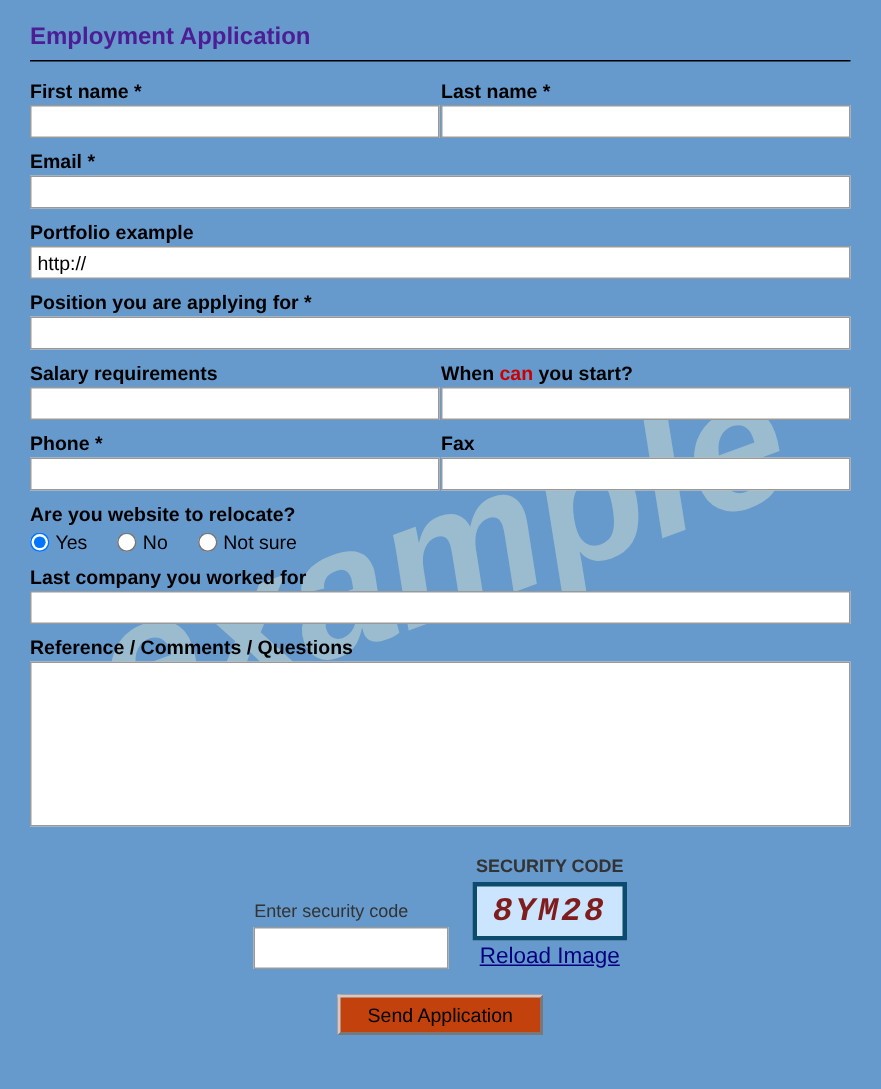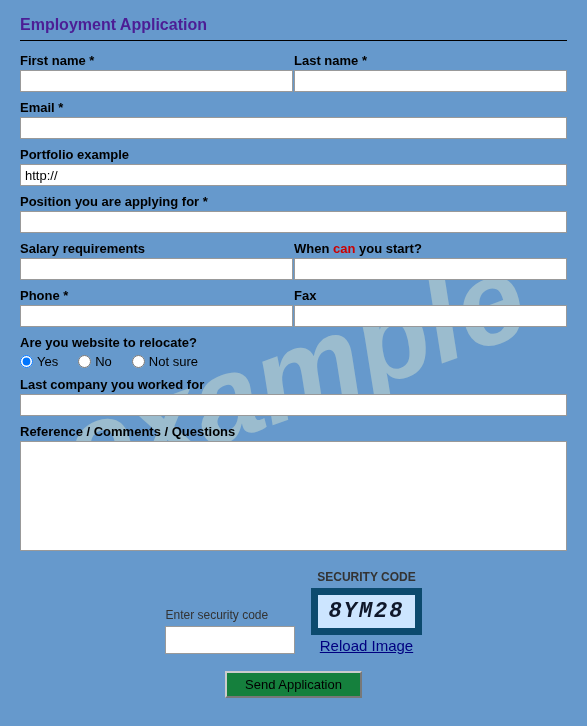--- a/index.html
+++ b/index.html
@@ -161,12 +161,12 @@
 
     .security-code-image {
       background-color: #CCE5FF;
-      border: 7px solid #0c4a6e;
+      border: 3px solid #0c4a6e;
       padding: 4px 10px;
       font-size: 22px;
       font-style: italic;
       font-weight: bold;
-      color: #0f172a;
+      color: #7f1d1d;
       font-family: "Courier New", monospace;
       letter-spacing: 2px;
       min-width: 100px;

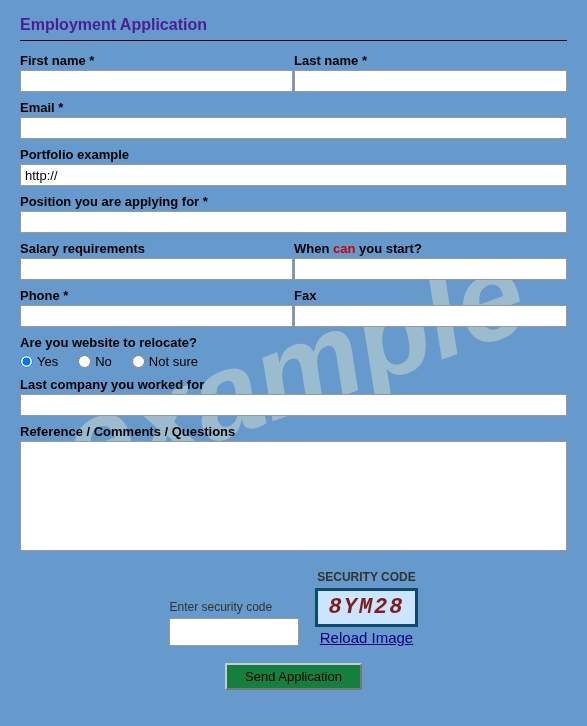--- a/index.html
+++ b/index.html
@@ -183,7 +183,7 @@
     }
 
     .submit-button {
-      background-color: #15803d;
+      background-color: #c2410c;
       border: 2px outset #ccc;
       padding: 4px 18px;
       font-size: 13px;

